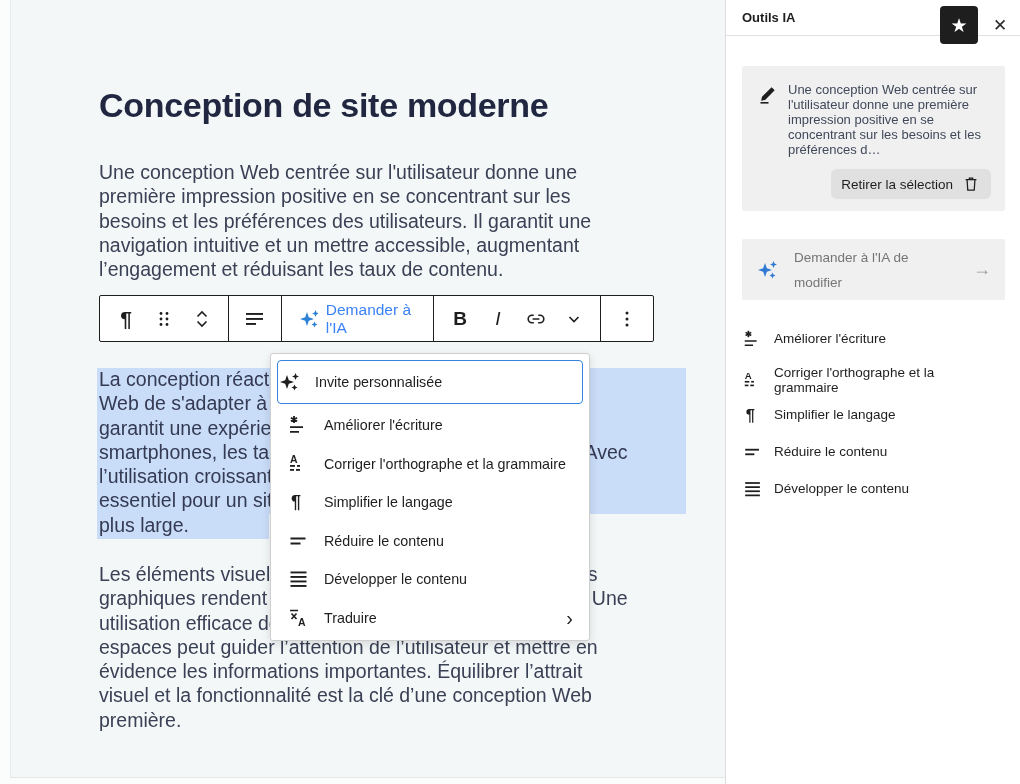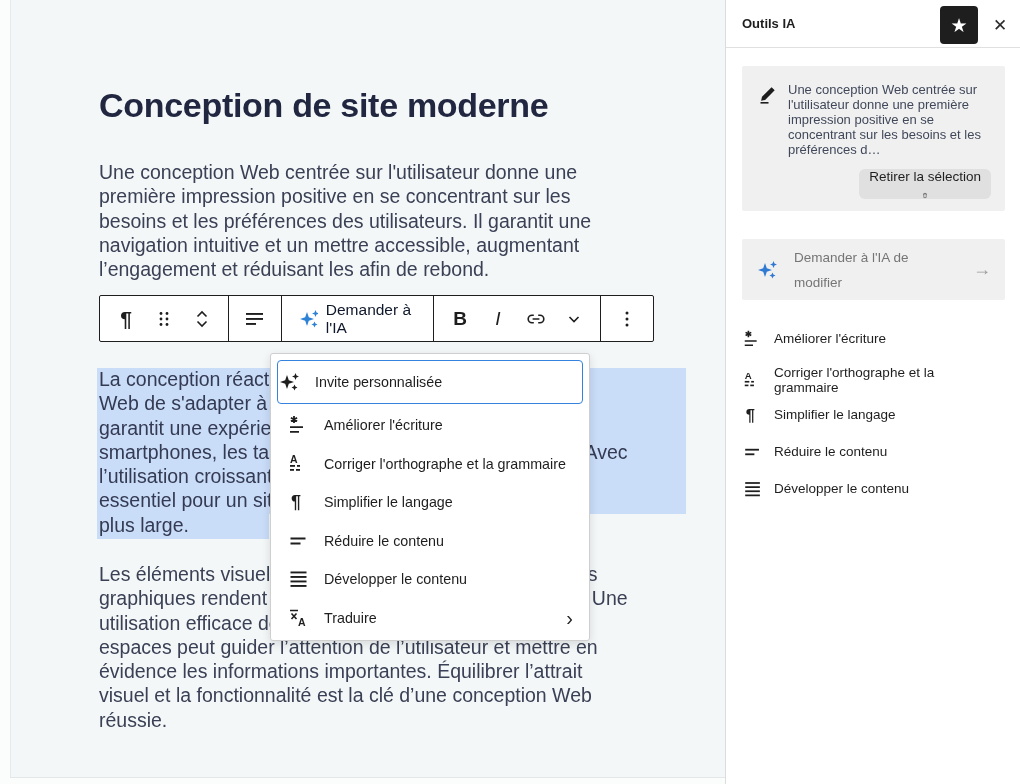--- a/index.html
+++ b/index.html
@@ -52,7 +52,7 @@
   
   .panel { position:absolute; left:725px; top:0; width:295px; height:784px;
            background:#ffffff; border-left:1px solid #dcdcde; }
-  .panel-header { position:relative; height:48px; border-bottom:1px solid #e0e0e0;
+  .panel-header { position:relative; height:36px; border-bottom:1px solid #e0e0e0;
                   display:flex; align-items:center; padding:8px 16px; }
   .panel-title { font-size:13px; font-weight:bold; color:#1e1e1e; }
   .star-btn { position:absolute; right:42px; top:6px; width:38px; height:38px; background:#1e1e1e;

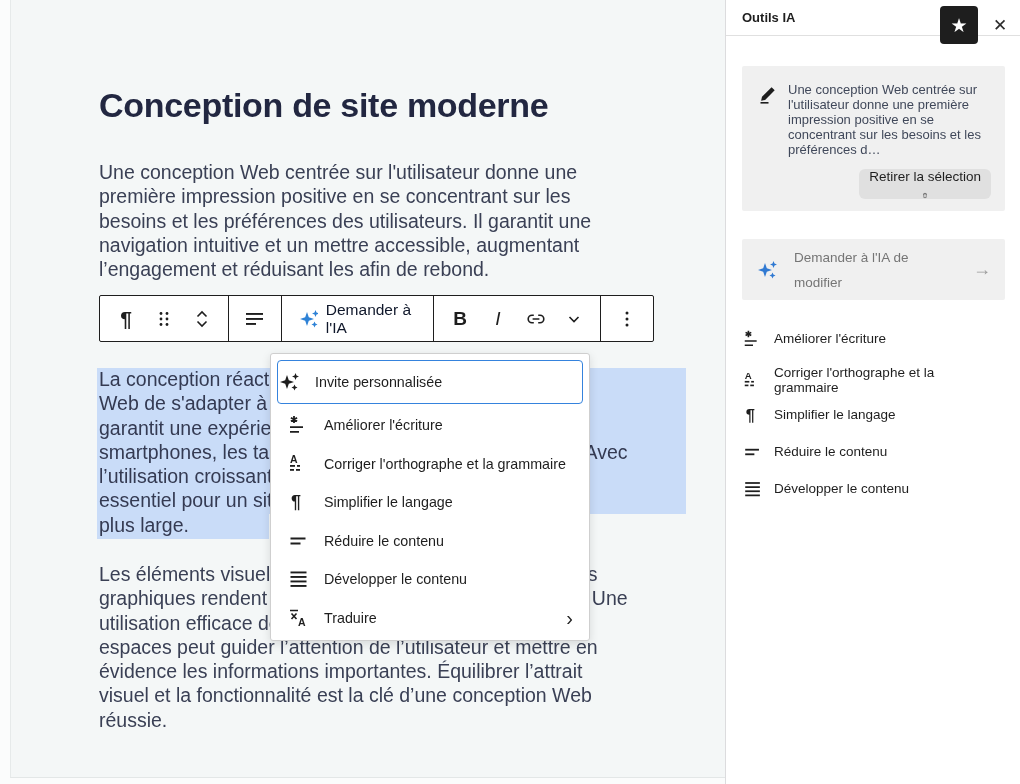--- a/index.html
+++ b/index.html
@@ -68,7 +68,7 @@
                        font-size:13px; line-height:15px; color:#40485a; }
   .remove-btn { position:absolute; right:14px; bottom:12px; height:30px; background:#e0e0e0;
                 border:none; border-radius:6px; display:flex; align-items:center; gap:8px;
-                padding:0 10px; font-size:13.5px; color:#1e1e1e; cursor:pointer; font-family:inherit;flex-direction:column; }
+                padding:0 10px; font-size:13.5px; color:#1e1e1e; cursor:pointer; font-family:inherit; }
 
   .ask-card { position:absolute; left:16px; top:239px; width:263px; height:61px;
               background:#f0f0f0; border-radius:2px; display:flex; align-items:center;

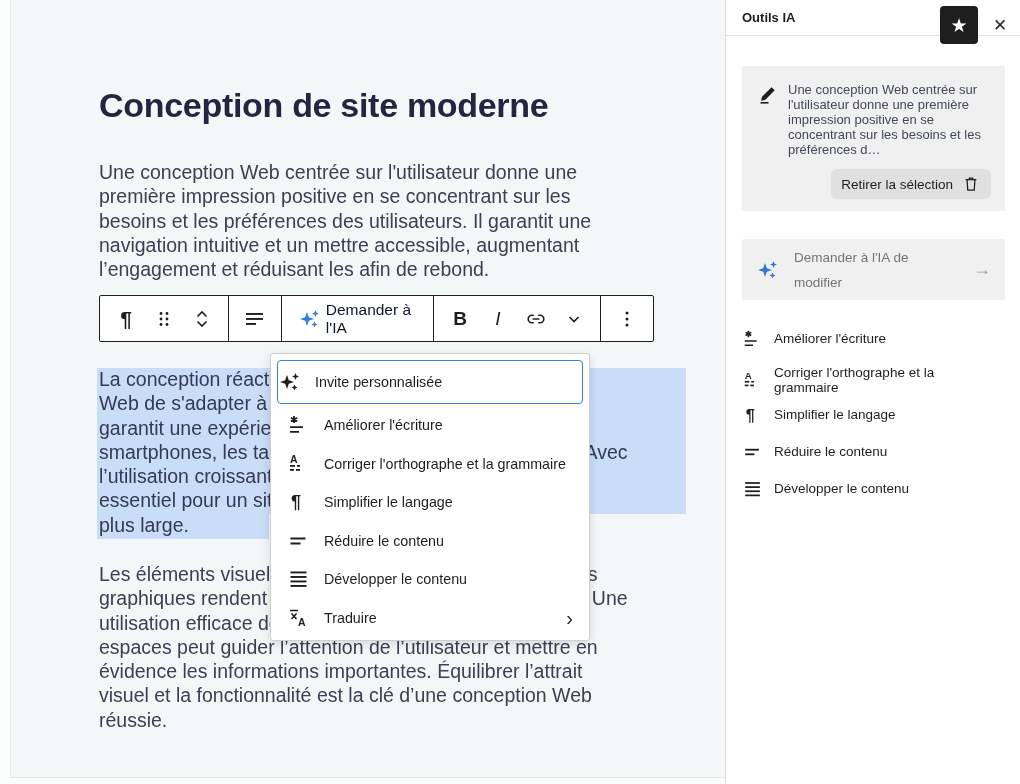--- a/index.html
+++ b/index.html
@@ -168,7 +168,7 @@
       <div class="line">première impression positive en se concentrant sur les</div>
       <div class="line">besoins et les préférences des utilisateurs. Il garantit une</div>
       <div class="line">navigation intuitive et un mettre accessible, augmentant</div>
-      <div class="line">l’engagement et réduisant les afin de rebond.</div>
+      <div class="line">l’engagement et réduisant les taux de contenu.</div>
     </div>
 
     <div class="sel-wrap">

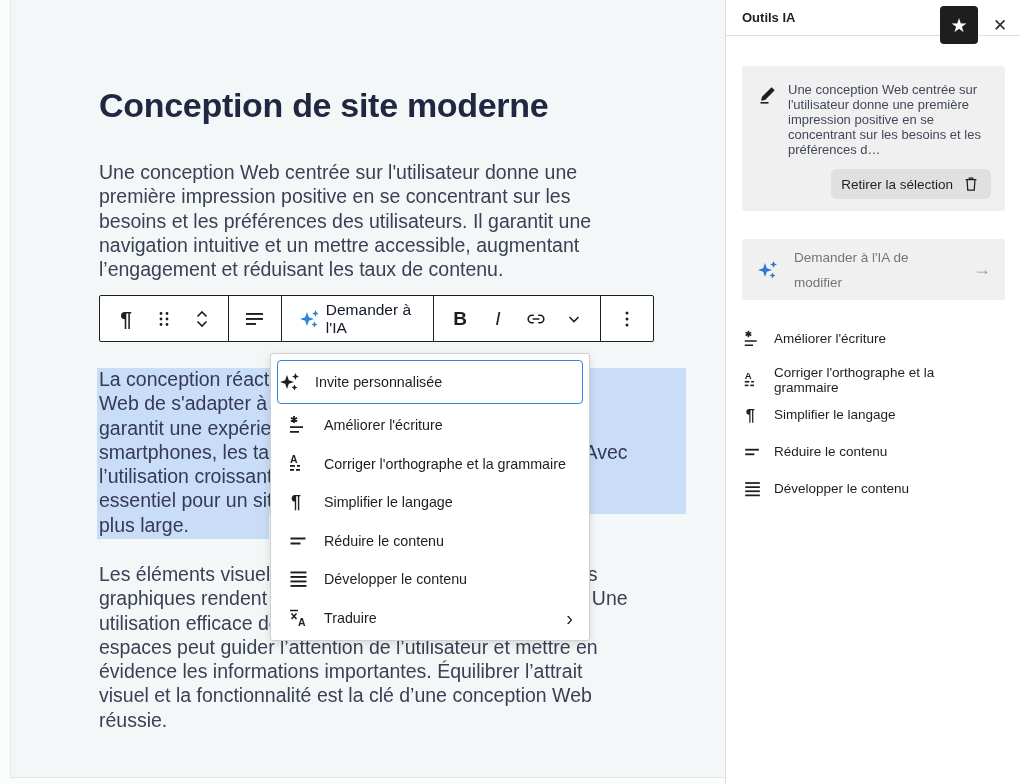--- a/index.html
+++ b/index.html
@@ -34,7 +34,7 @@
             color:#1e1e1e; background:transparent; border:none; cursor:pointer; }
   .tb-btn svg { display:block; }
   .pilcrow { font-size:21px; font-weight:bold; color:#1e1e1e; }
-  .ai-btn { display:flex; align-items:center; gap:8px; color:#0f172a; font-size:15.5px; padding:0 6px; cursor:pointer; }
+  .ai-btn { display:flex; align-items:center; gap:8px; color:#3b82f6; font-size:15.5px; padding:0 6px; cursor:pointer; }
   .bold-glyph { font-size:19px; font-weight:bold; }
   .italic-glyph { font-size:19px; font-style:italic; font-weight:500; }
 

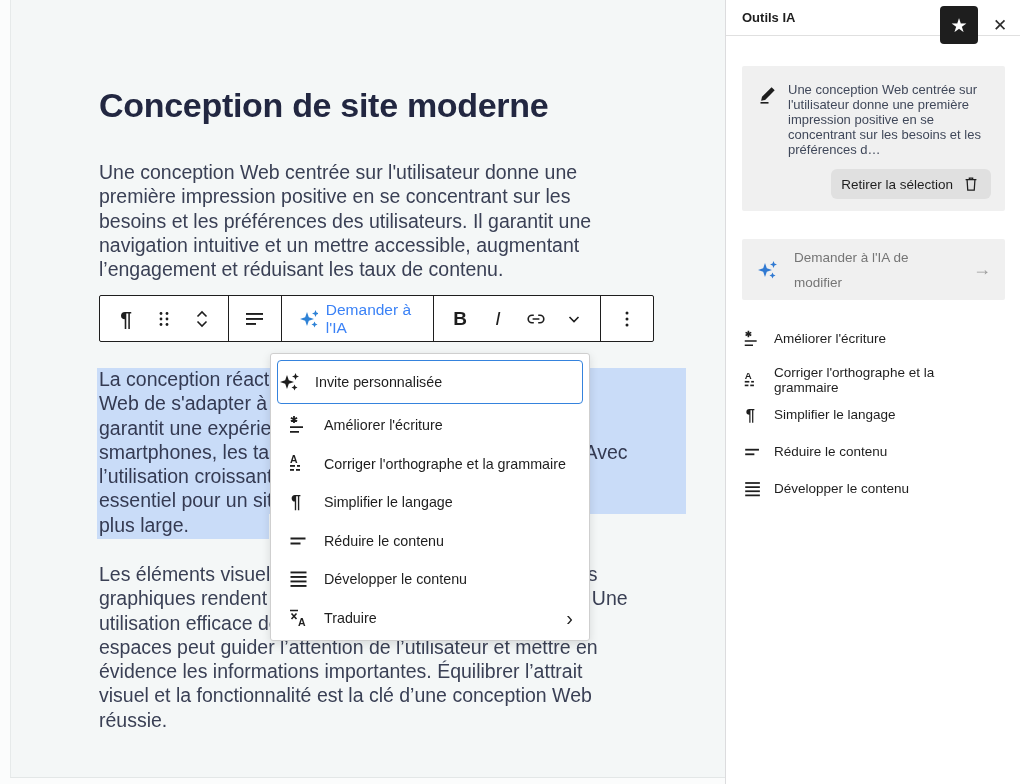--- a/index.html
+++ b/index.html
@@ -192,7 +192,7 @@
       <div class="line">espaces peut guider l’attention de l’utilisateur et mettre en</div>
       <div class="line">évidence les informations importantes. Équilibrer l’attrait</div>
       <div class="line">visuel et la fonctionnalité est la clé d’une conception Web</div>
-      <div class="line">réussie.</div>
+      <div class="line">première.</div>
     </div>
 
     <div class="toolbar">

